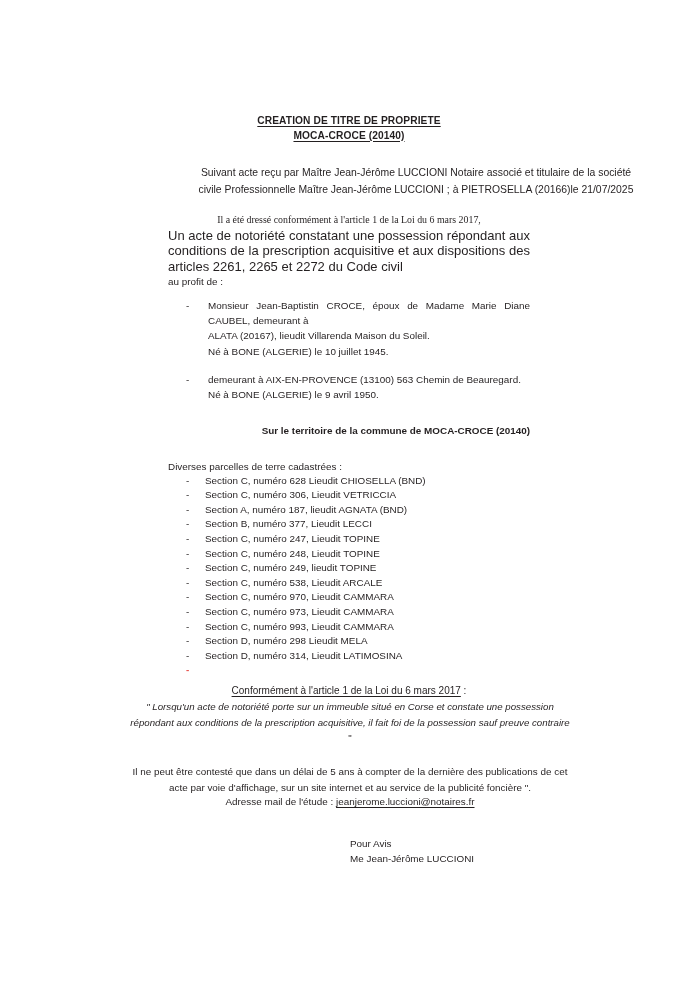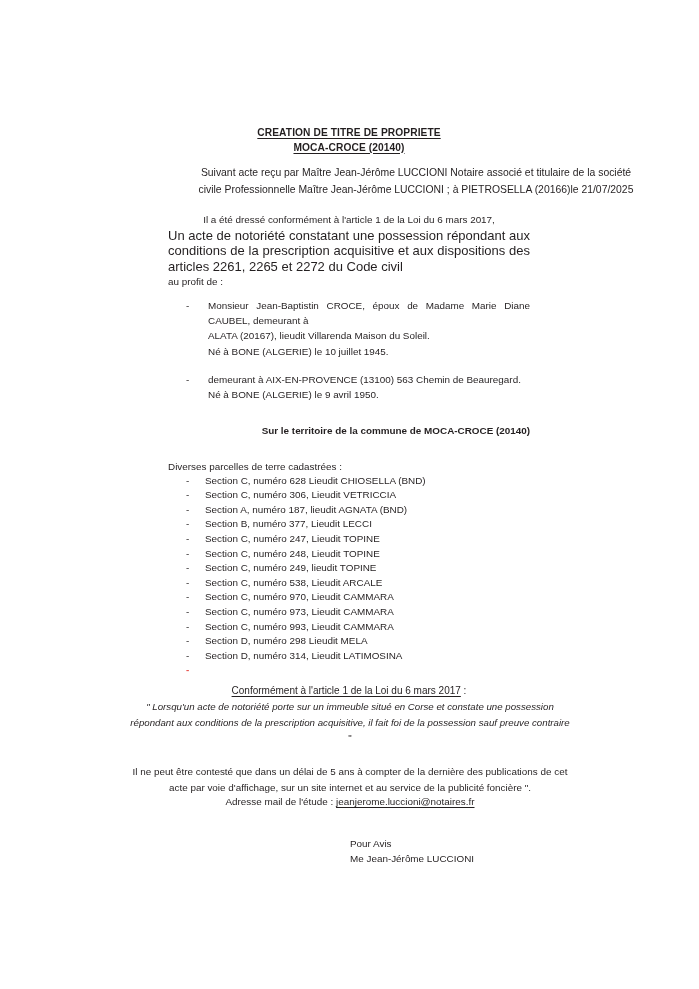--- a/index.html
+++ b/index.html
@@ -18,7 +18,7 @@
   .page {
     position: absolute;
     left: 0;
-    top: 12px;
+    top: 0;
     width: 699px;
     height: 906px;
     background: #fff;

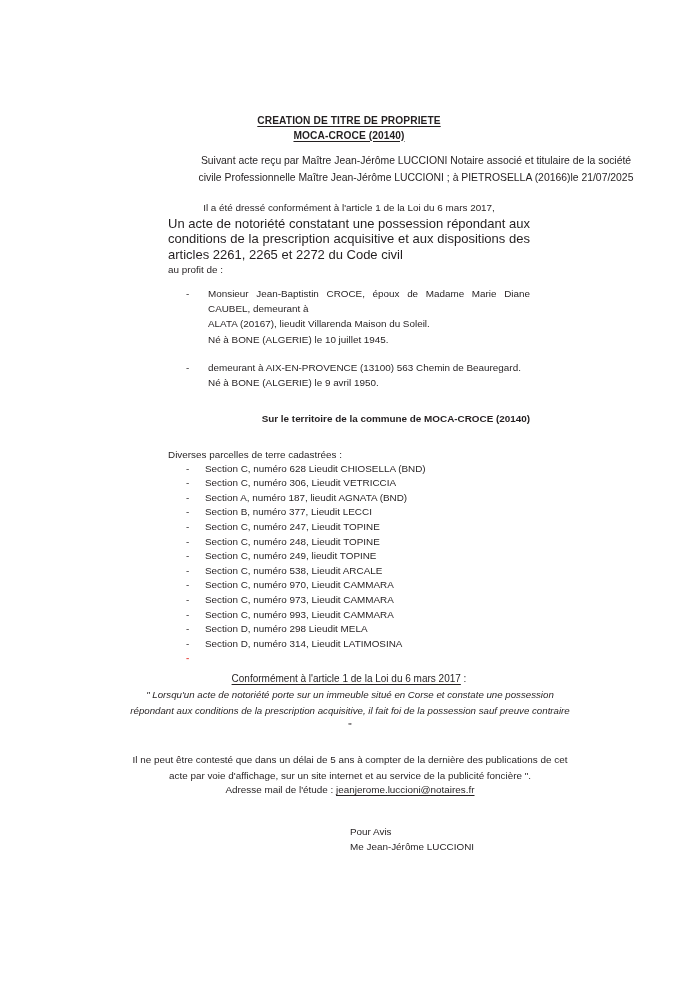--- a/index.html
+++ b/index.html
@@ -44,7 +44,7 @@
     text-underline-offset: 2px;
   }
   .lead {
-    margin-top: 10px;
+    margin-top: 22px;
     text-align: center;
     font-size: 10.4px;
     line-height: 16.5px;

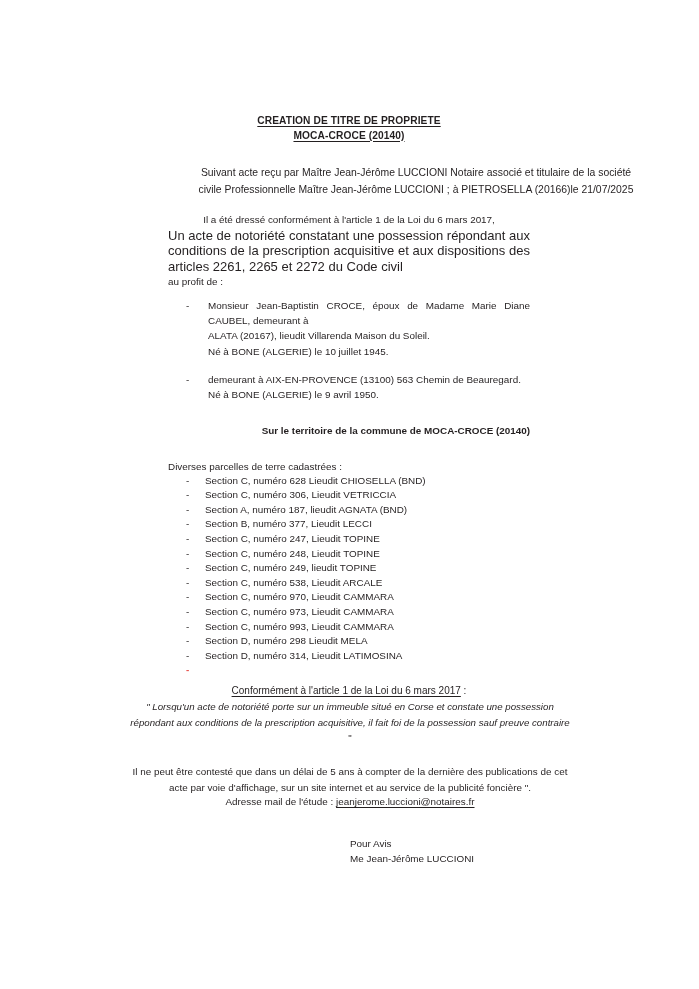--- a/index.html
+++ b/index.html
@@ -56,6 +56,7 @@
     text-align: center;
     font-size: 9.9px;
     line-height: 15.5px;
+    font-family: Liberation Serif, serif;
   }
   .block-just {
     text-align: justify;

